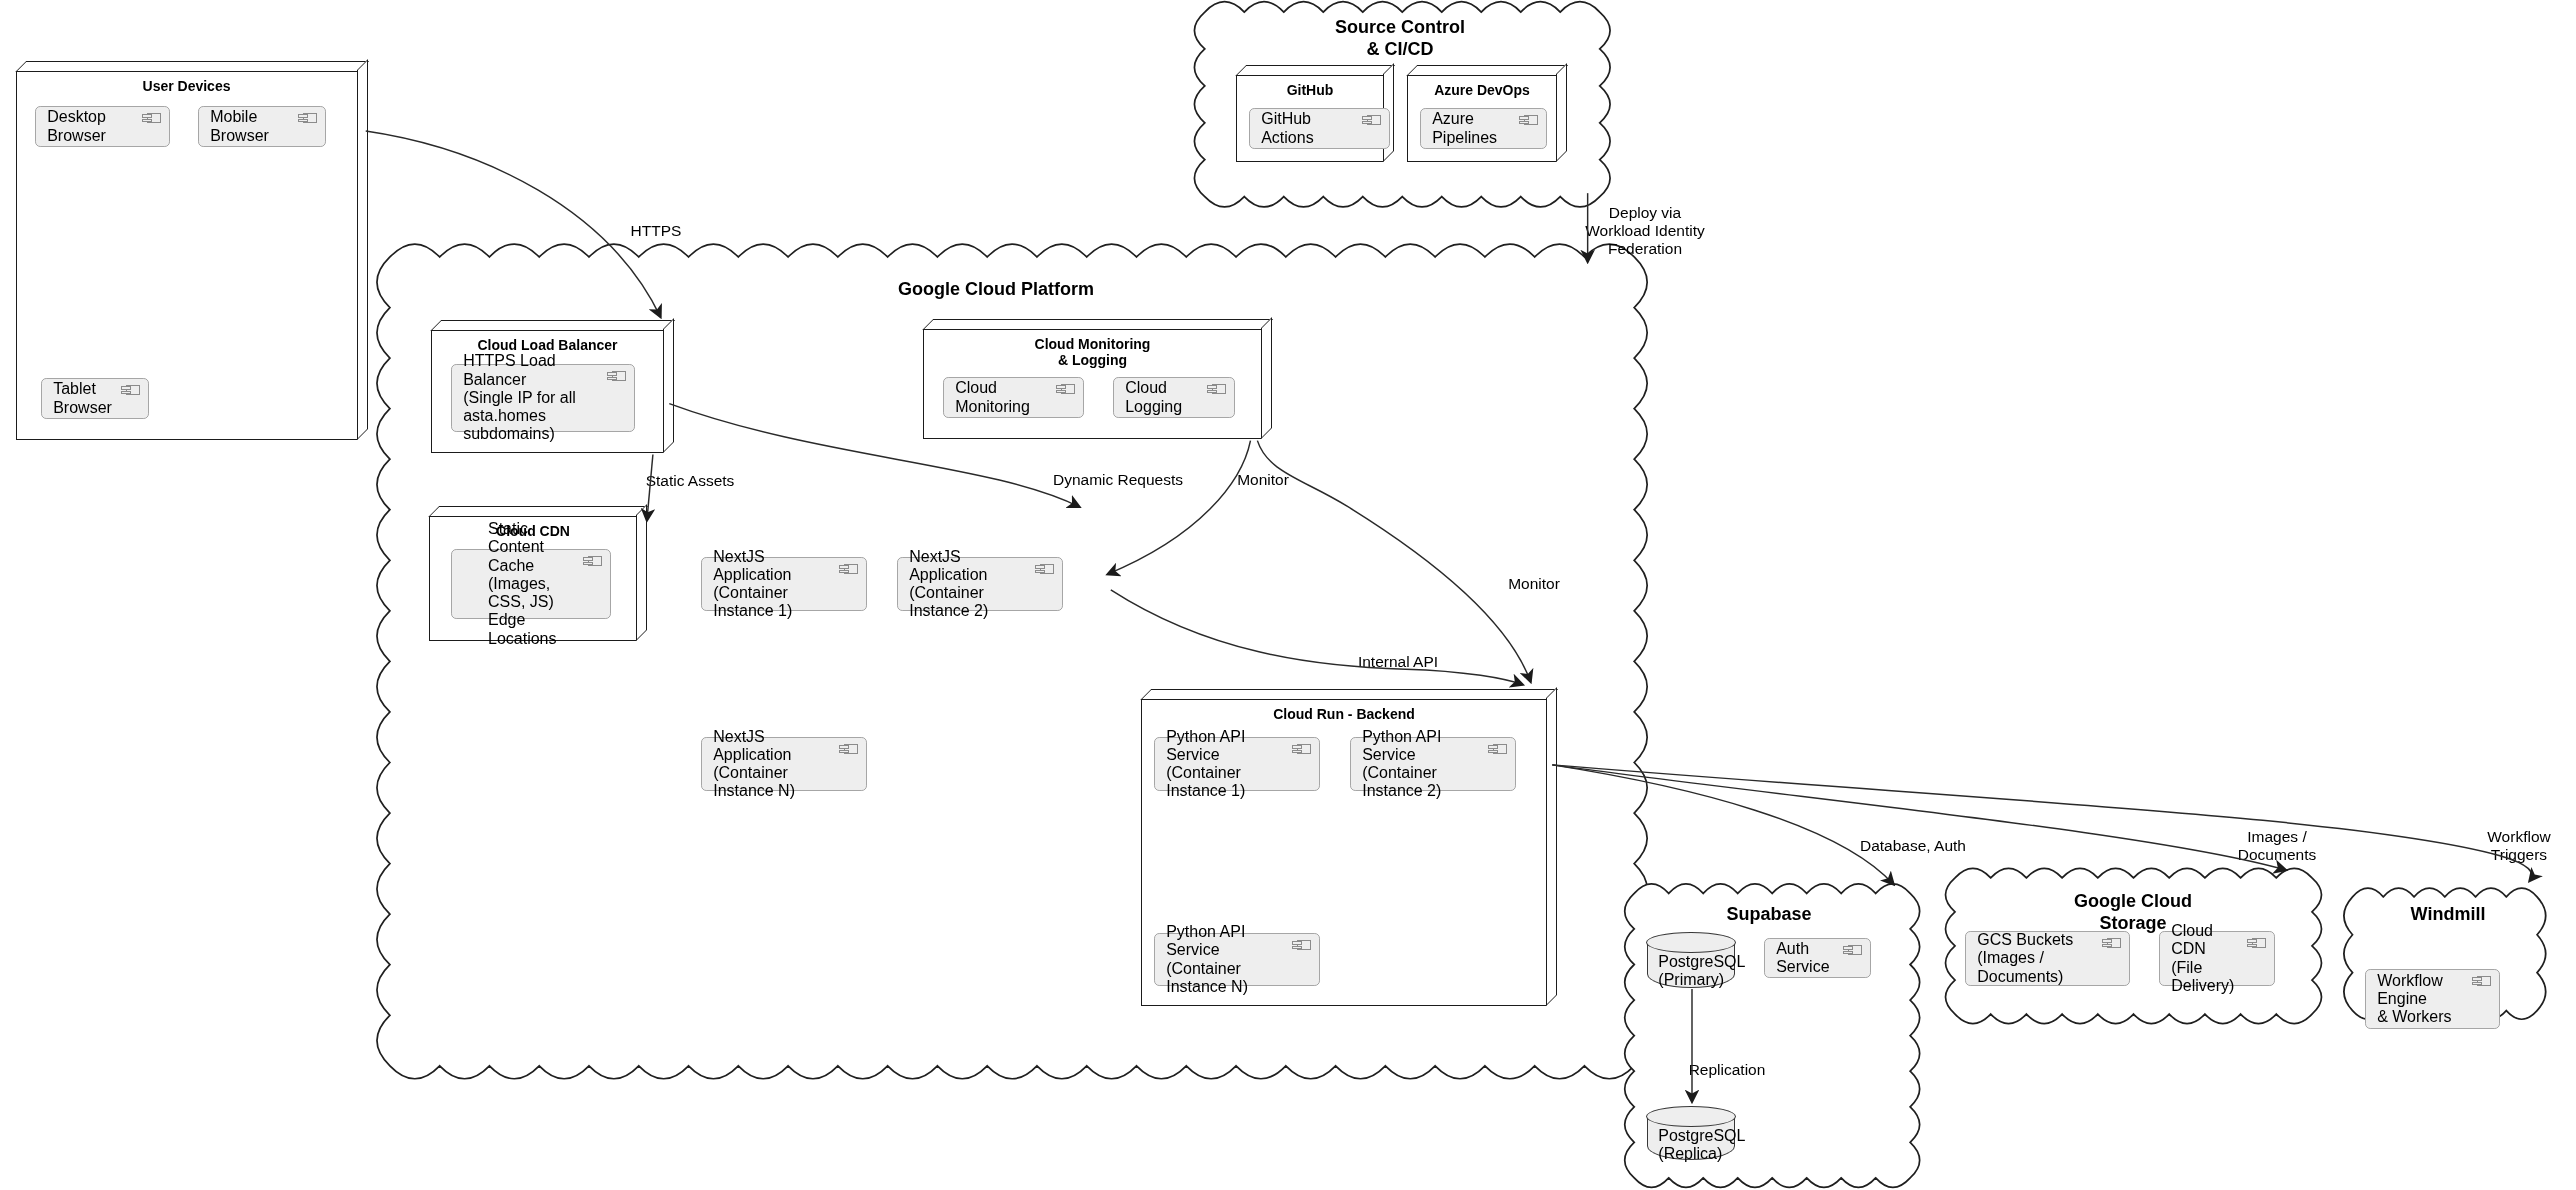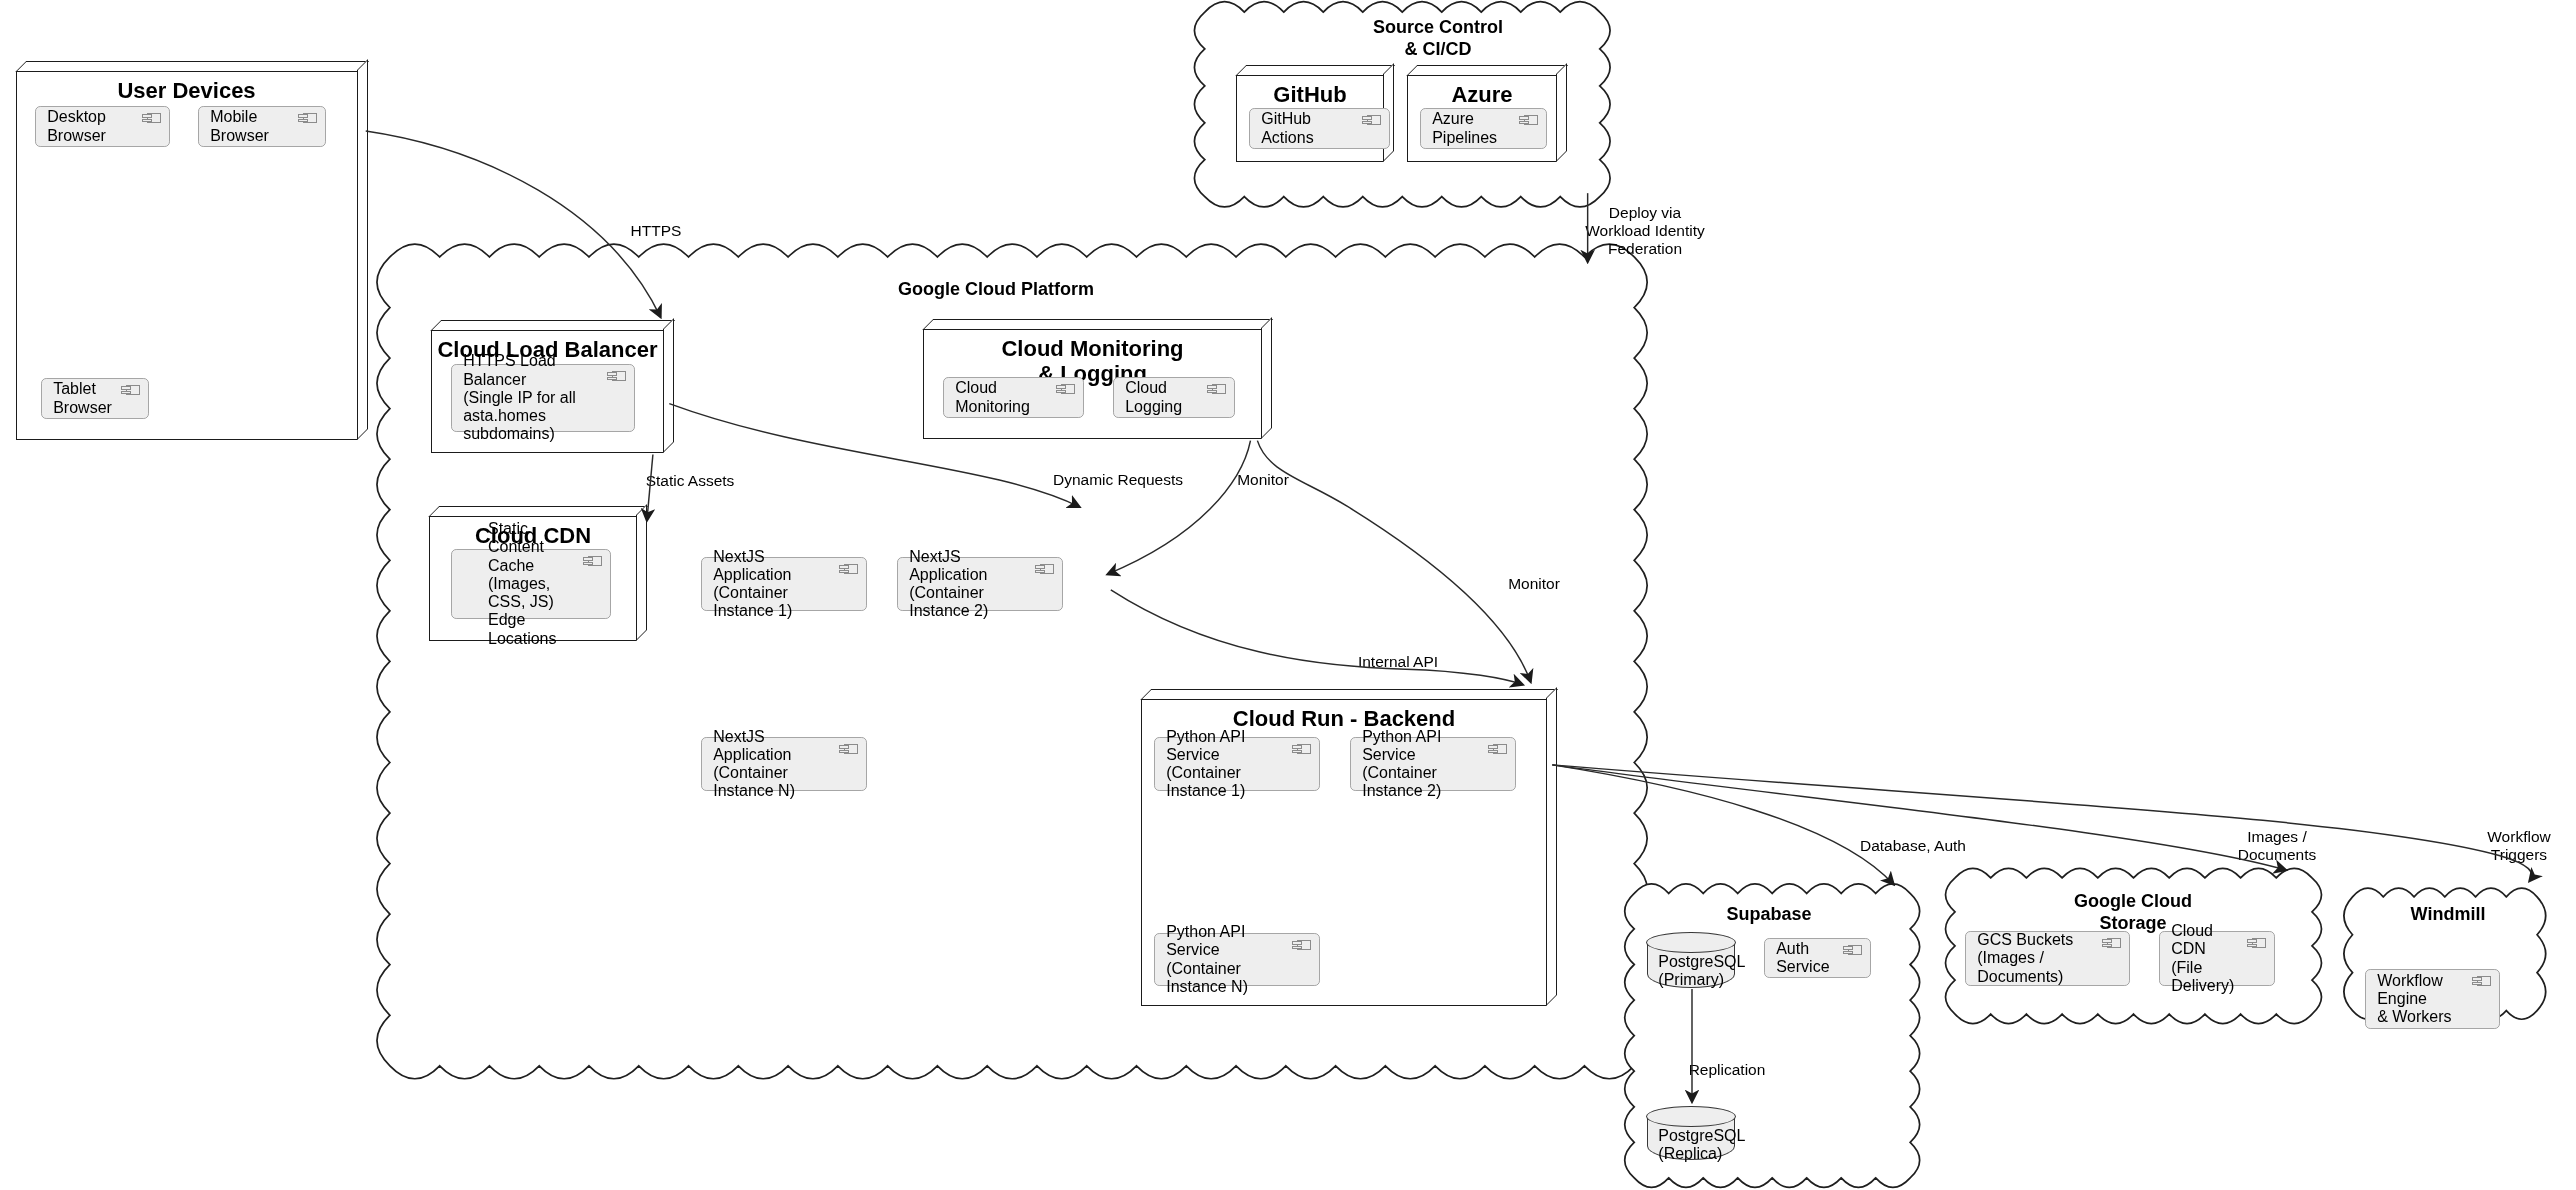--- a/index.html
+++ b/index.html
@@ -84,7 +84,7 @@
     <path class="cloud" d="M 2728 1040 Q 2745.8333333333335 1020 2763.6666666666665 1040 Q 2781.5 1020 2799.3333333333335 1040 Q 2817.1666666666665 1020 2835 1040 Q 2852.8333333333335 1020 2870.6666666666665 1040 Q 2888.5 1020 2906.3333333333335 1040 Q 2924.1666666666665 1020 2942 1040 Q 2962 1062 2942 1084 Q 2962 1106 2942 1128 Q 2962 1150 2942 1172 Q 2924.1666666666665 1192 2906.3333333333335 1172 Q 2888.5 1192 2870.6666666666665 1172 Q 2852.8333333333335 1192 2835 1172 Q 2817.1666666666665 1192 2799.3333333333335 1172 Q 2781.5 1192 2763.6666666666665 1172 Q 2745.8333333333335 1192 2728 1172 Q 2708 1150 2728 1128 Q 2708 1106 2728 1084 Q 2708 1062 2728 1040 Z"></path>
   </svg>
 
-  <div class="cloud-title" style="left:1438px;top:17px;">Source Control
+  <div class="cloud-title" style="left:1400px;top:17px;">Source Control
 &amp; CI/CD</div>
   <div class="cloud-title" style="left:996px;top:279px;">Google Cloud Platform</div>
   <div class="cloud-title" style="left:1769px;top:904px;">Supabase</div>

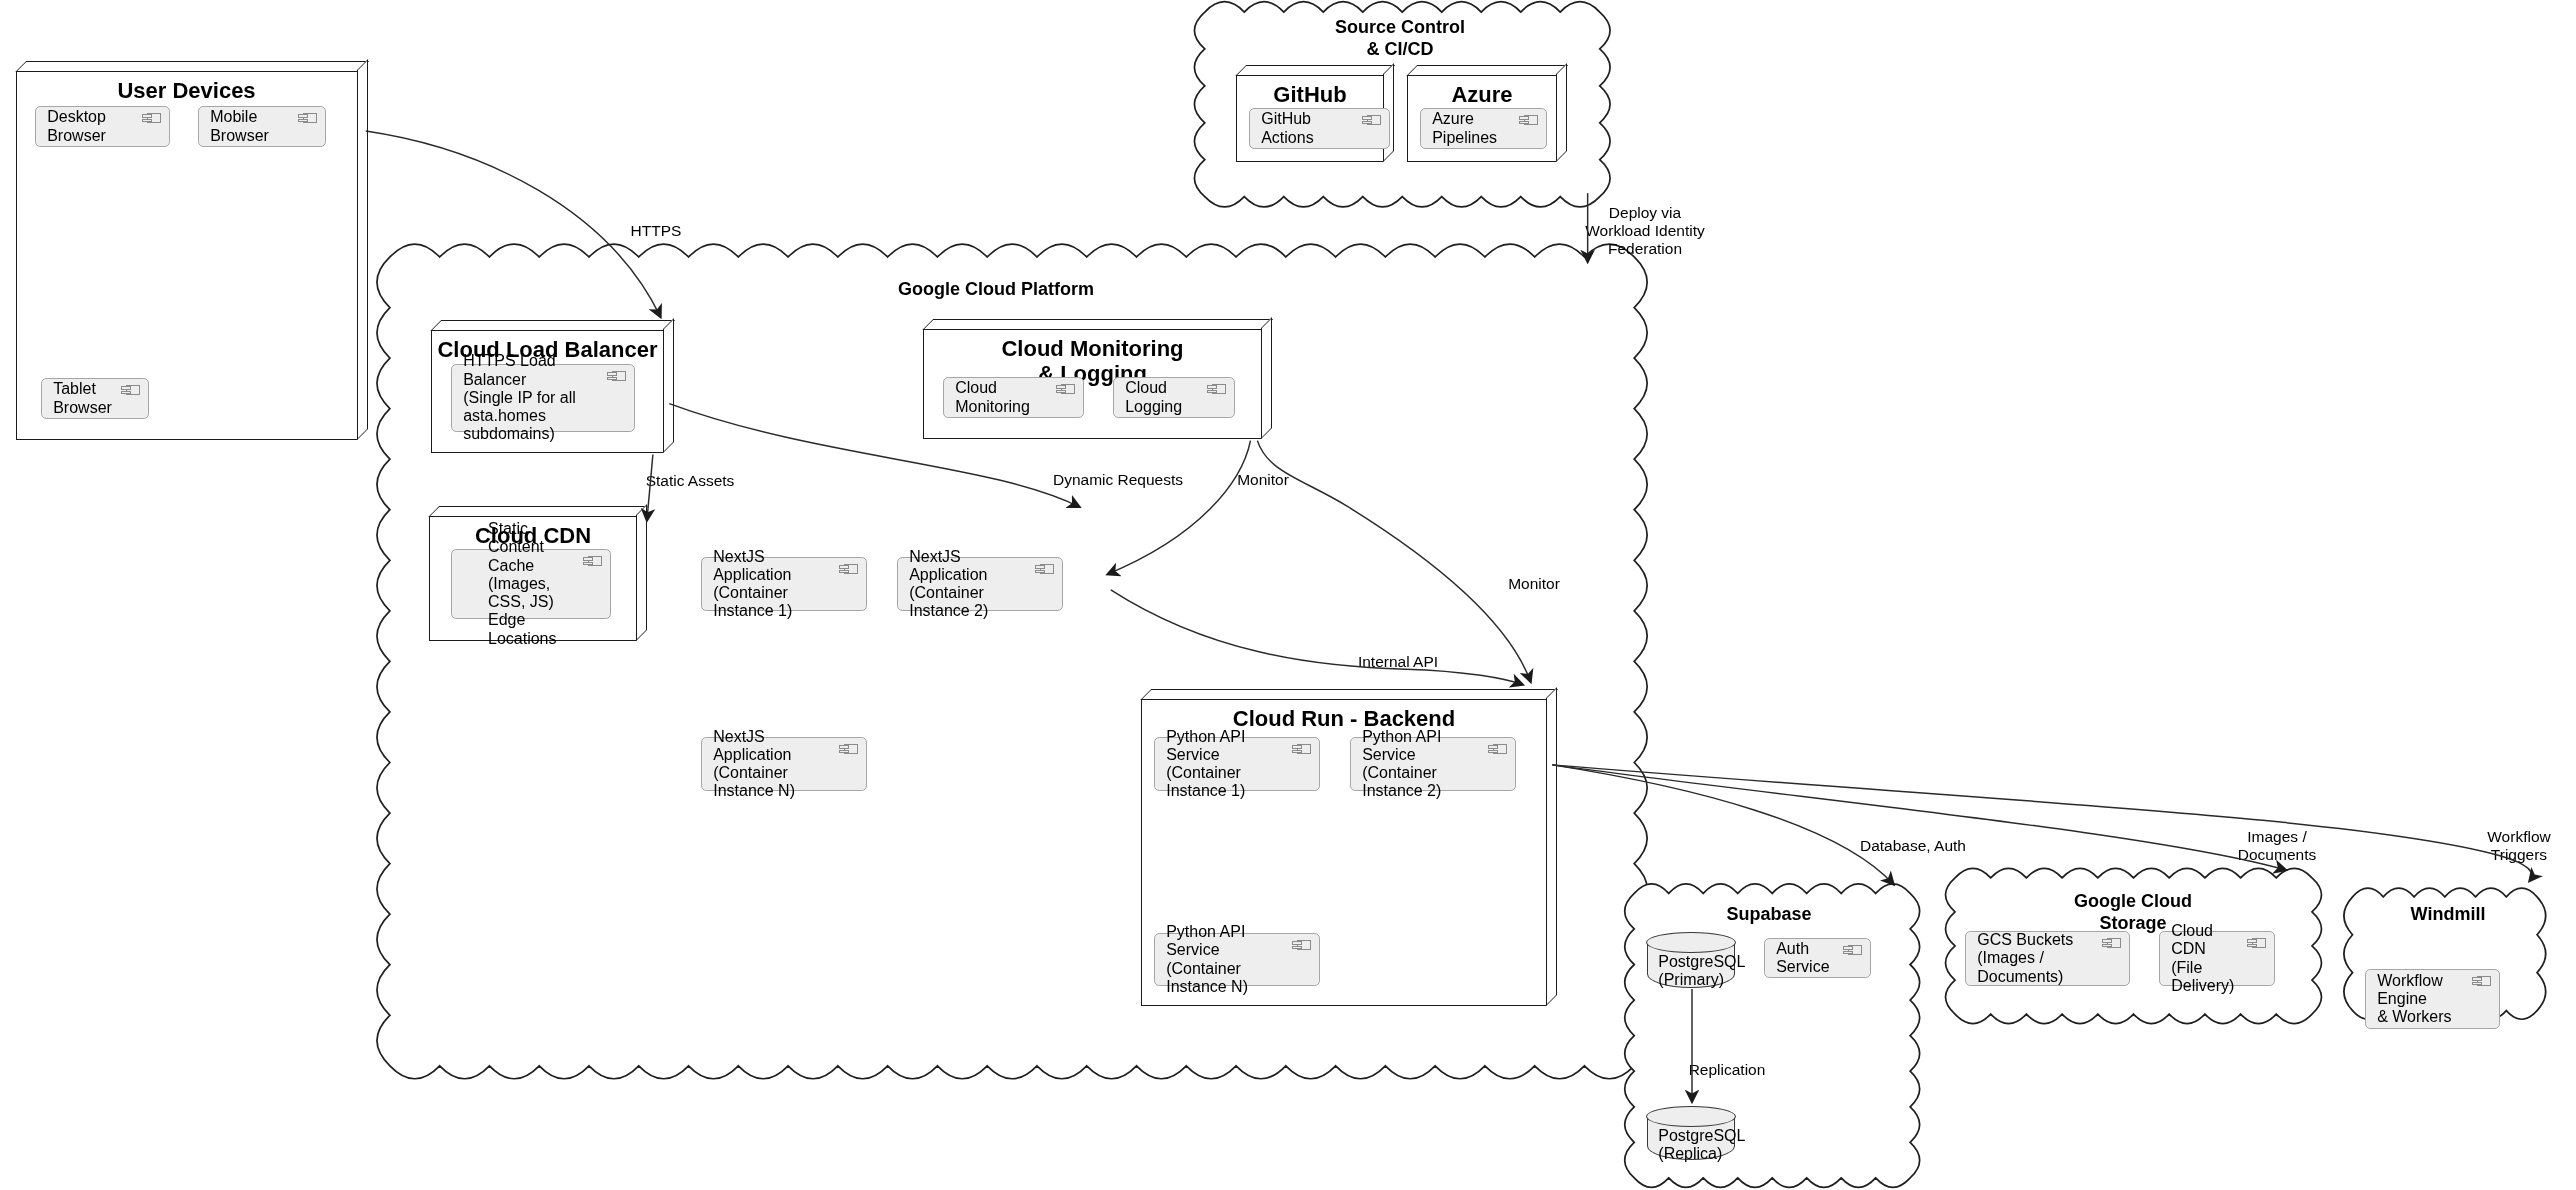--- a/index.html
+++ b/index.html
@@ -29,7 +29,7 @@
     border:1.7px solid #1b1b1b; transform:skewY(-45deg); transform-origin:0 0;
   }
   .node-title {
-    position:relative; z-index:2; font-weight:bold; font-size:22px; line-height:1.15;
+    position:relative; z-index:2; font-weight:bold; font-size:14px; line-height:1.15;
     text-align:center; padding-top:6px; white-space:pre-line;
   }
   .cloud-title {

